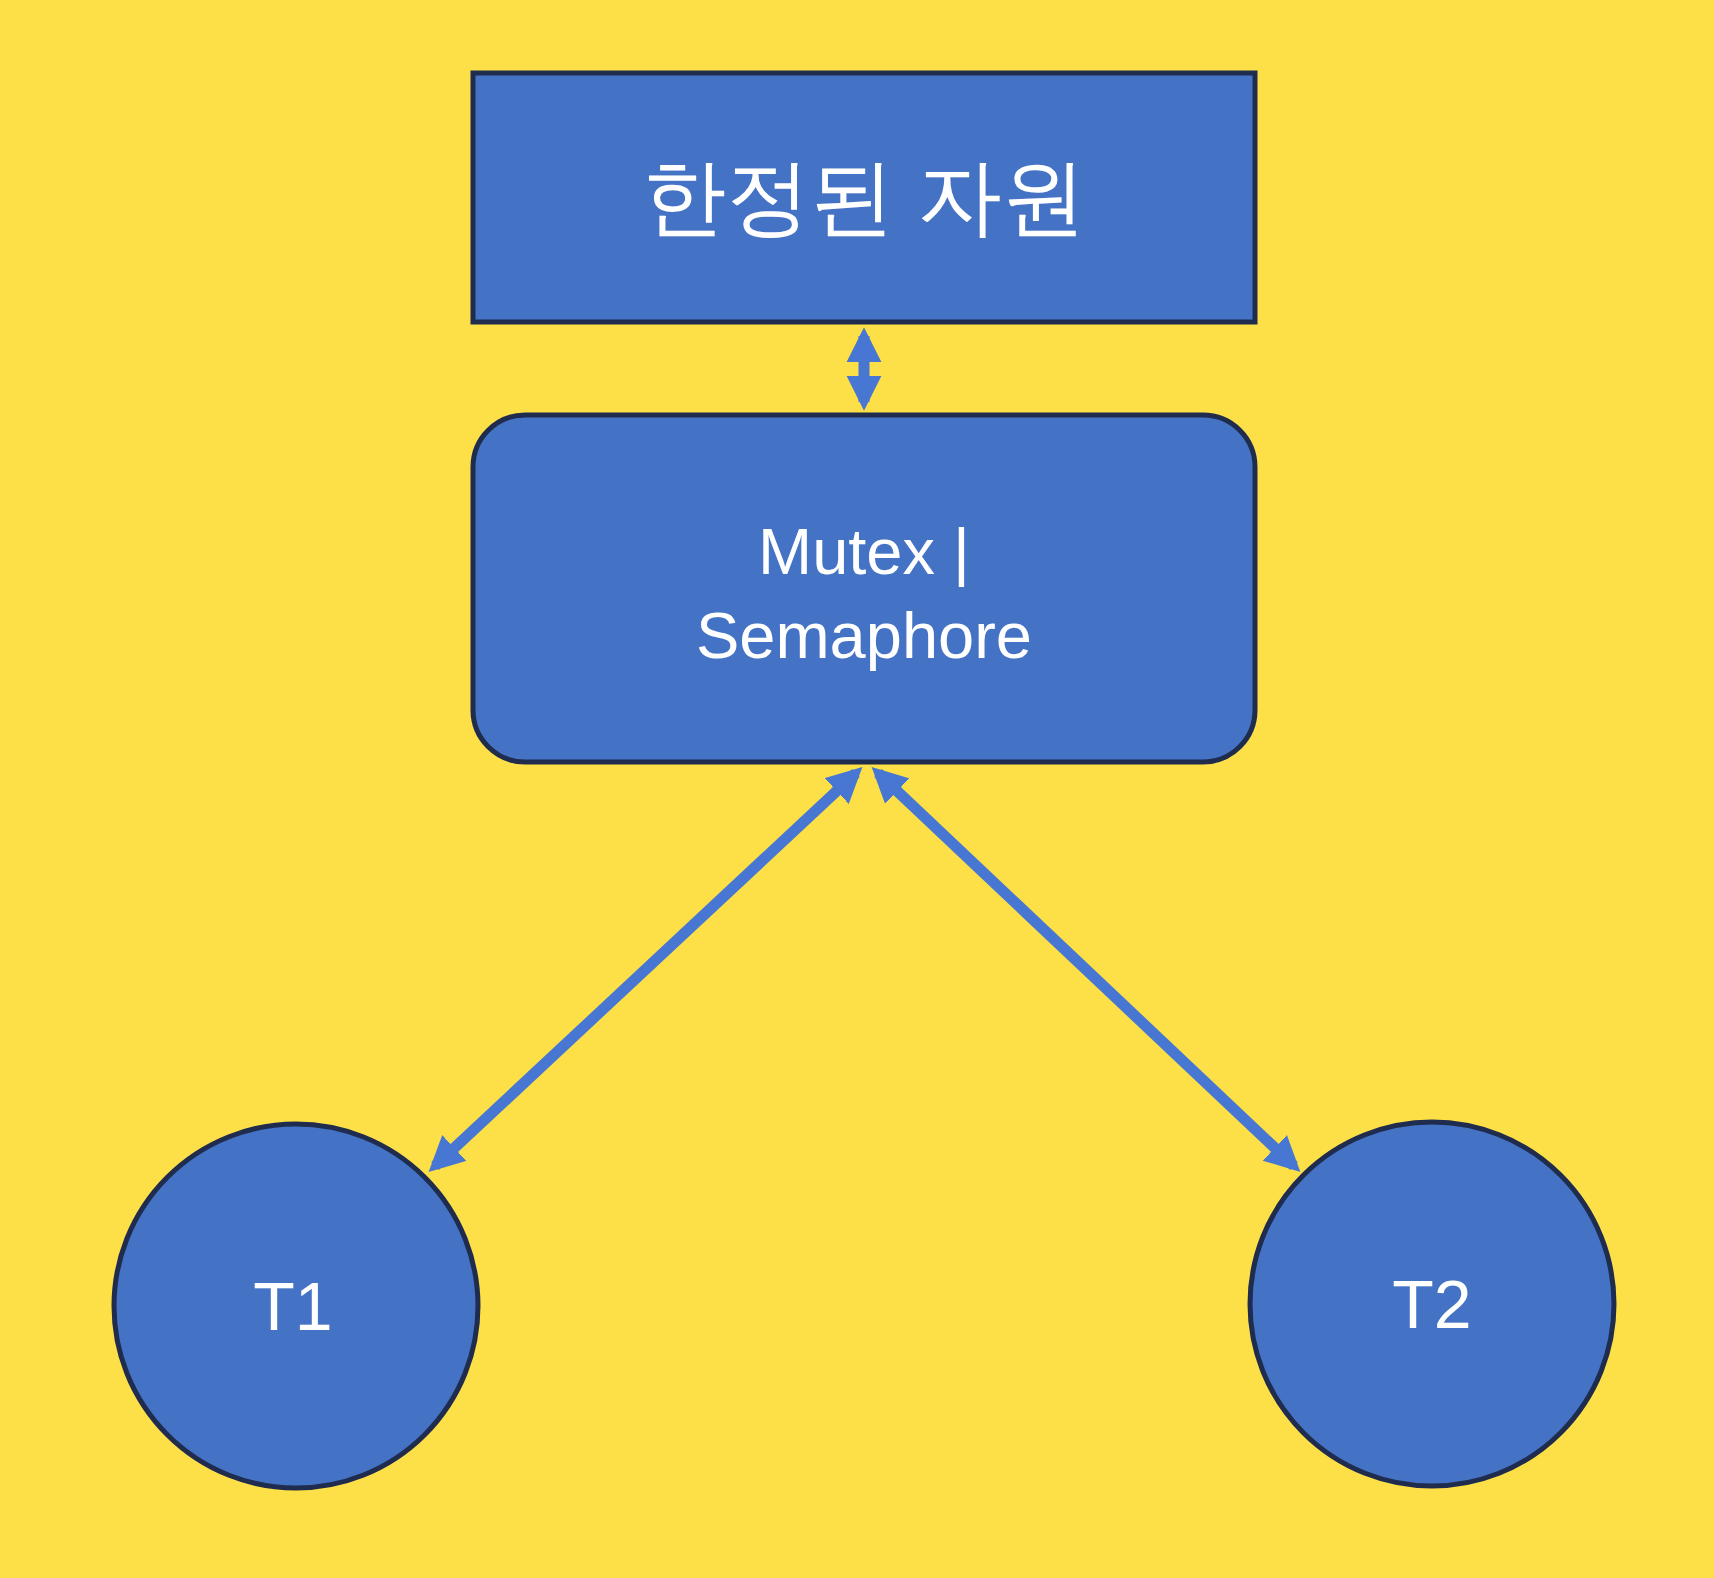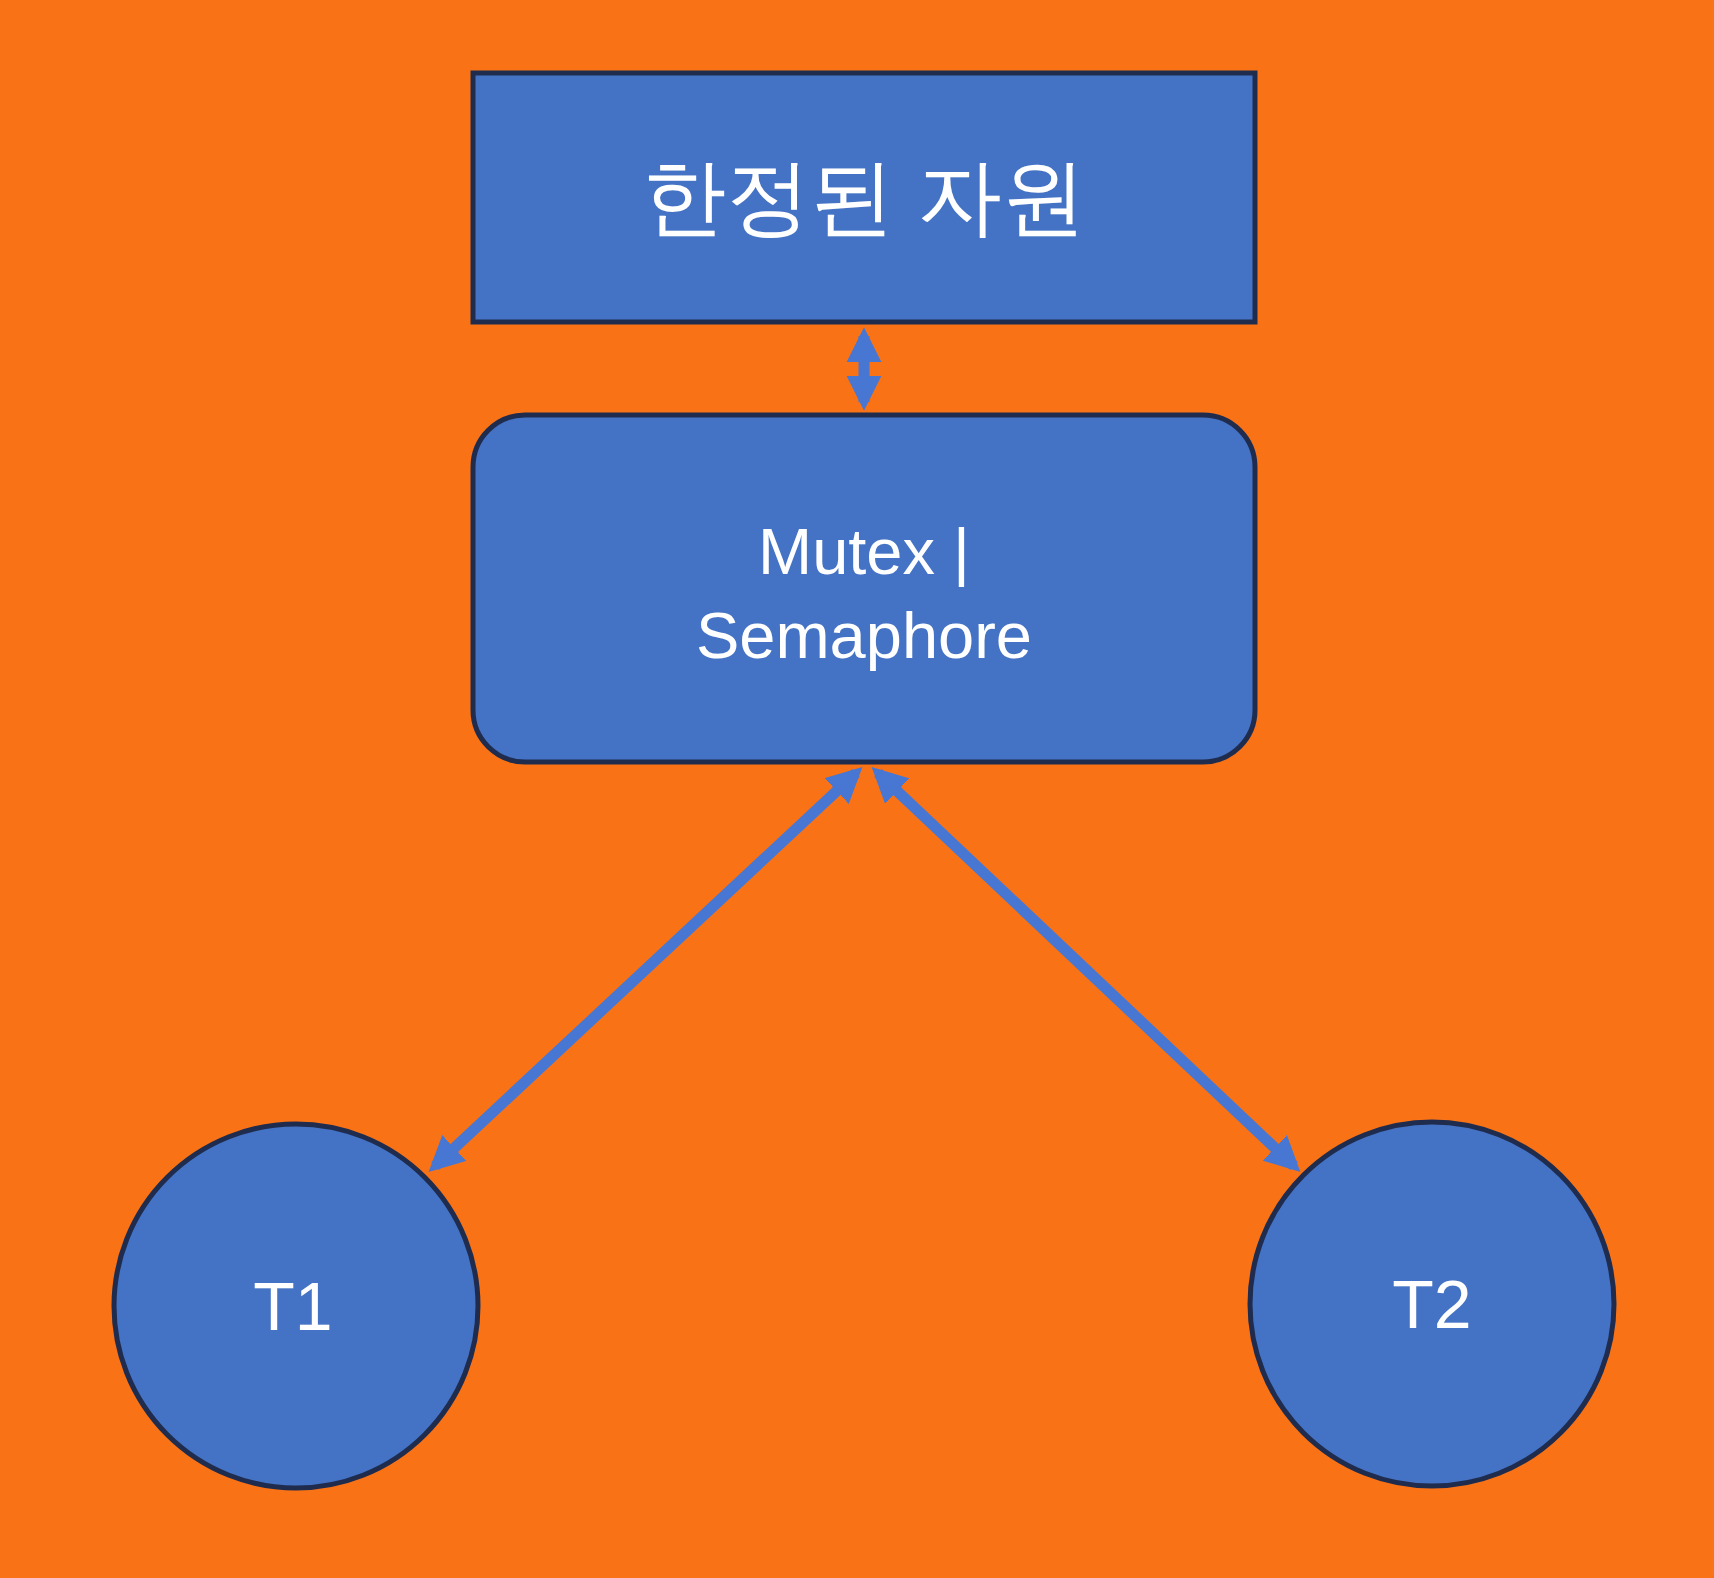--- a/index.html
+++ b/index.html
@@ -11,7 +11,7 @@
     position: relative;
     width: 1714px;
     height: 1578px;
-    background: #f97316;
+    background: #fde047;
     overflow: hidden;
   }
   svg.diagram {

